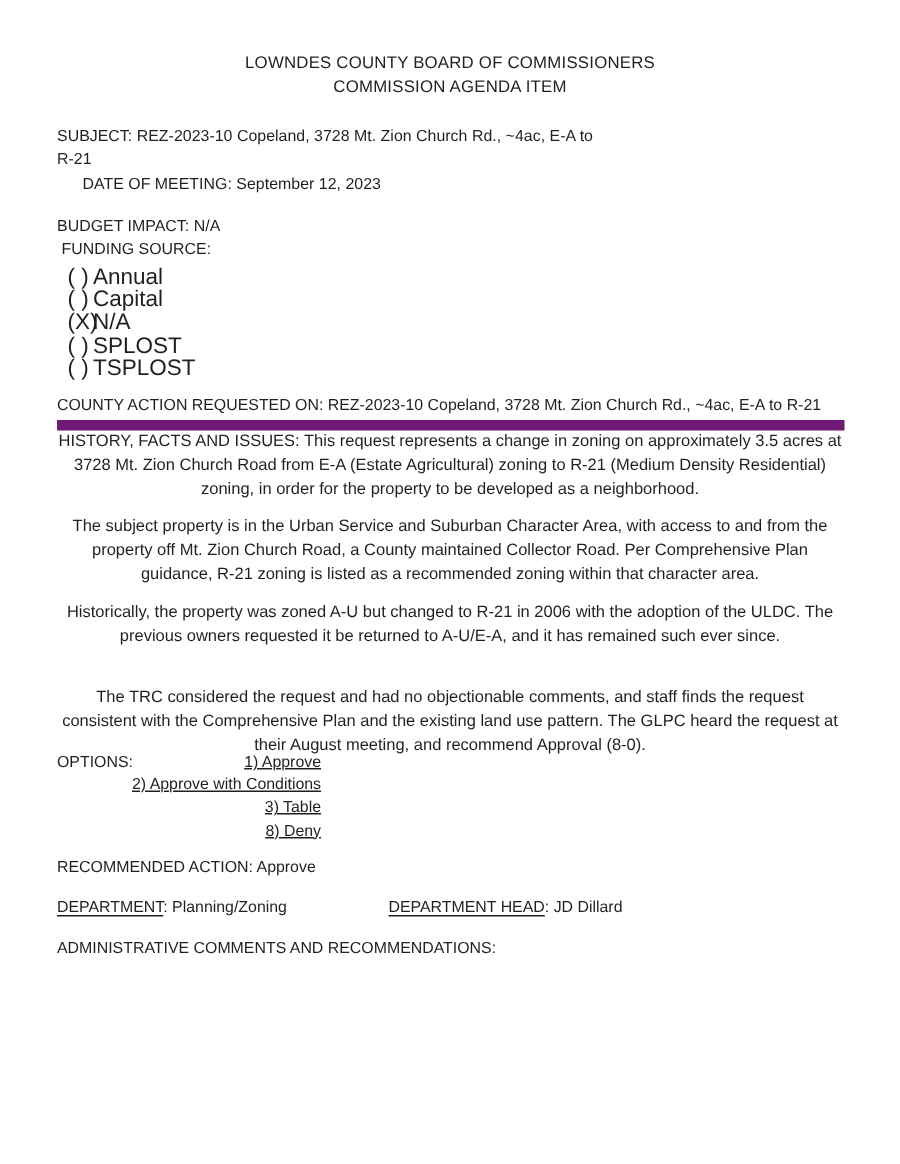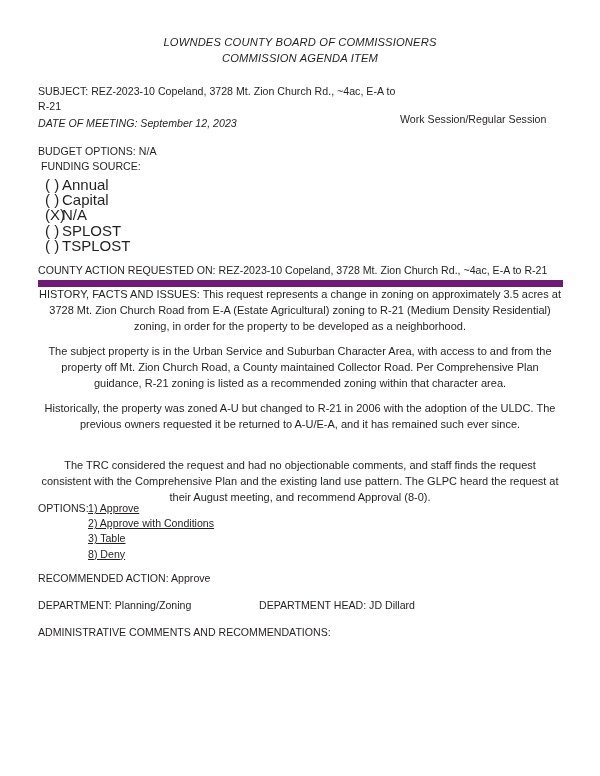--- a/index.html
+++ b/index.html
@@ -32,7 +32,6 @@
     right: 0;
     top: 34px;
     text-align: center;
-    font-style: italic;
   }
   .doc-header .line {
     font-size: 11.2px;

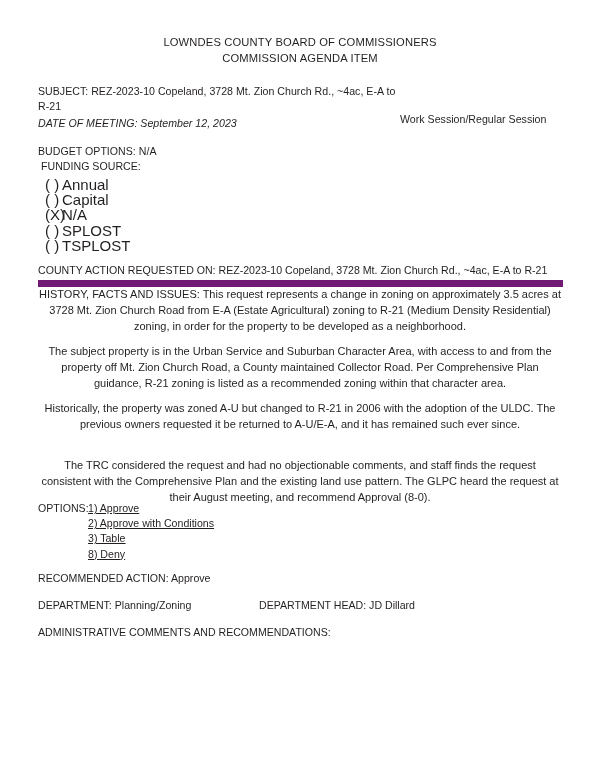--- a/index.html
+++ b/index.html
@@ -56,8 +56,7 @@
 
   .date-meeting {
     top: 116px;
-    left: 38px;
-    font-style: italic;
+    left: 55px;
   }
   .session-note {
     top: 112px;

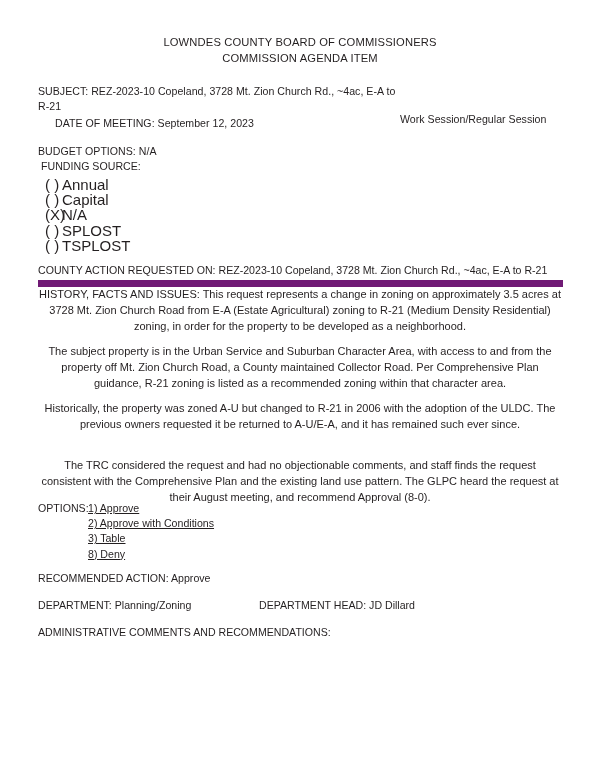--- a/index.html
+++ b/index.html
@@ -206,7 +206,6 @@
 
   <div class="row date-meeting">DATE OF MEETING: September 12, 2023</div>
 
-  <div class="row session-note">Work Session/Regular Session</div>
 
   <div class="row budget-impact">BUDGET OPTIONS: N/A</div>
   <div class="row funding-label">FUNDING SOURCE:</div>

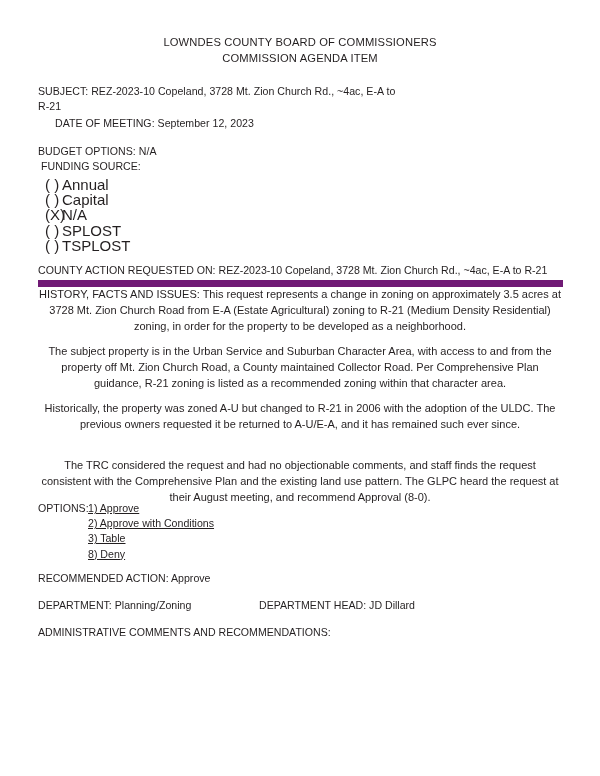--- a/index.html
+++ b/index.html
@@ -207,7 +207,7 @@
   <div class="row date-meeting">DATE OF MEETING: September 12, 2023</div>
 
 
-  <div class="row budget-impact">BUDGET OPTIONS: N/A</div>
+  <div class="row budget-impact">BUDGET IMPACT: N/A</div>
   <div class="row funding-label">FUNDING SOURCE:</div>
 
   <ul class="funding-list">

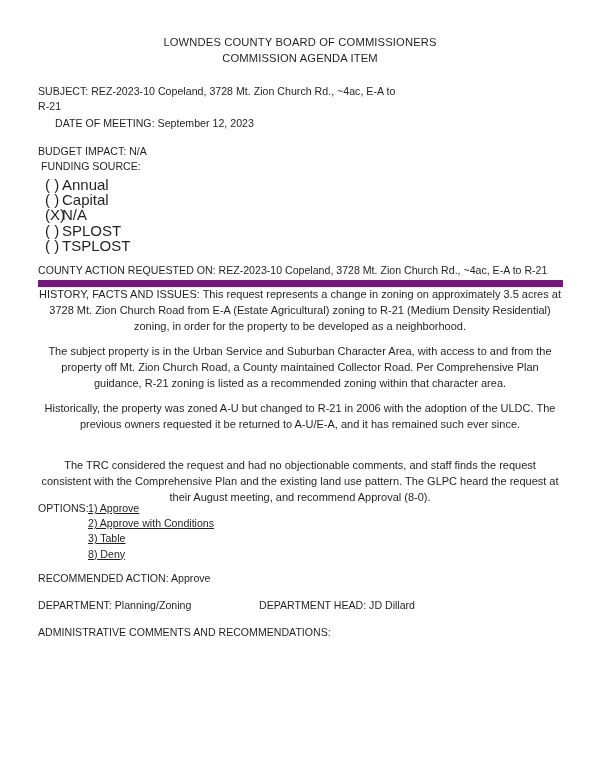--- a/index.html
+++ b/index.html
@@ -131,6 +131,7 @@
     left: 38px;
     font-size: 10.6px;
     line-height: 15.2px;
+    text-align: right;
   }
   .options-label {
     position: absolute;

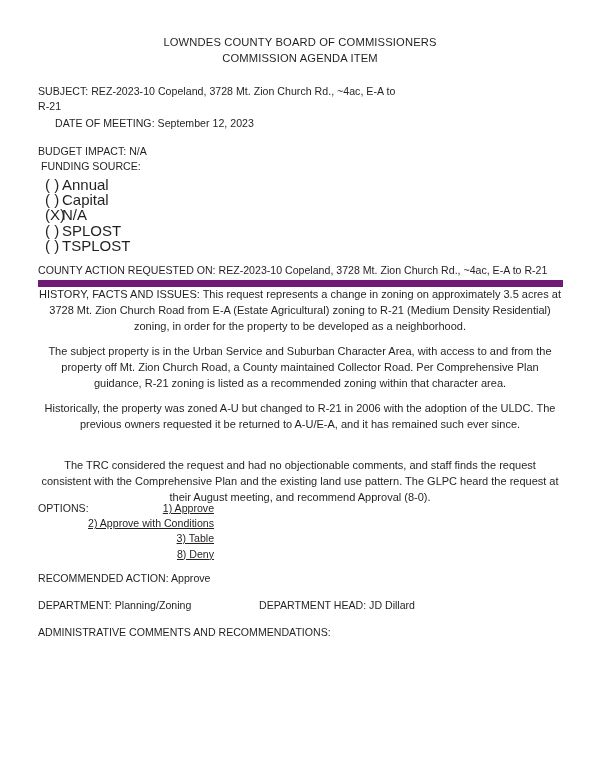--- a/index.html
+++ b/index.html
@@ -180,7 +180,7 @@
     top: 0;
     white-space: nowrap;
   }
-  .u { text-underline-offset: 1.5px; }
+  .u { text-decoration: underline; text-underline-offset: 1.5px; }
 
   .admin-comments {
     position: absolute;

